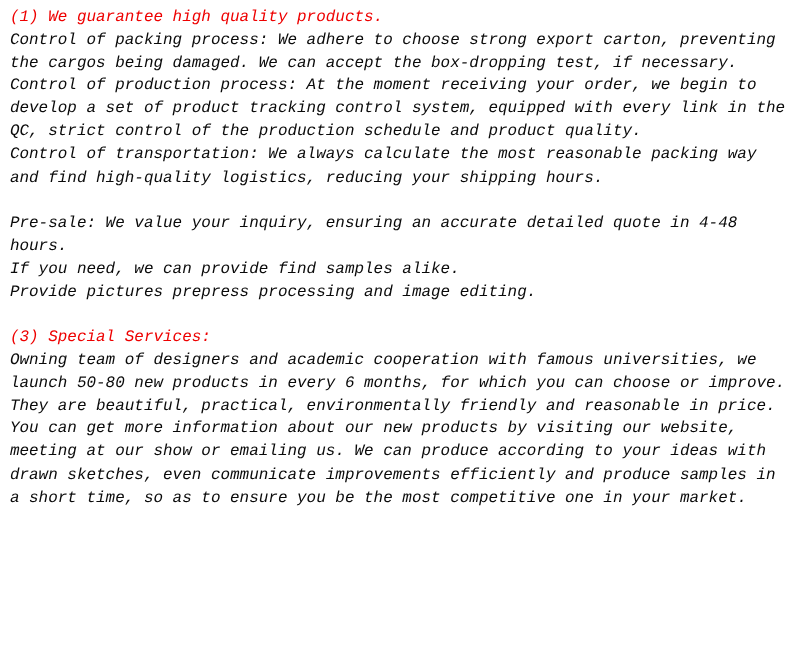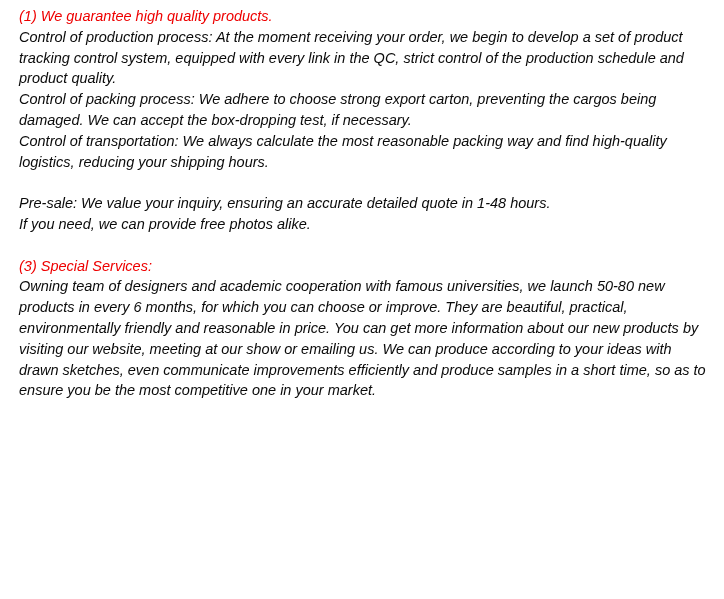--- a/index.html
+++ b/index.html
@@ -11,8 +11,8 @@
     width: 724px;
     height: 599px;
     box-sizing: border-box;
-    padding: 6px 10px 0 19px;
-    font-family: Liberation Sans, sans-serif;
+    padding: 6px 10px 0 9px;
+    font-family: Liberation Mono, monospace;
     font-style: italic;
     font-size: 14.5px;
     line-height: 20.8px;

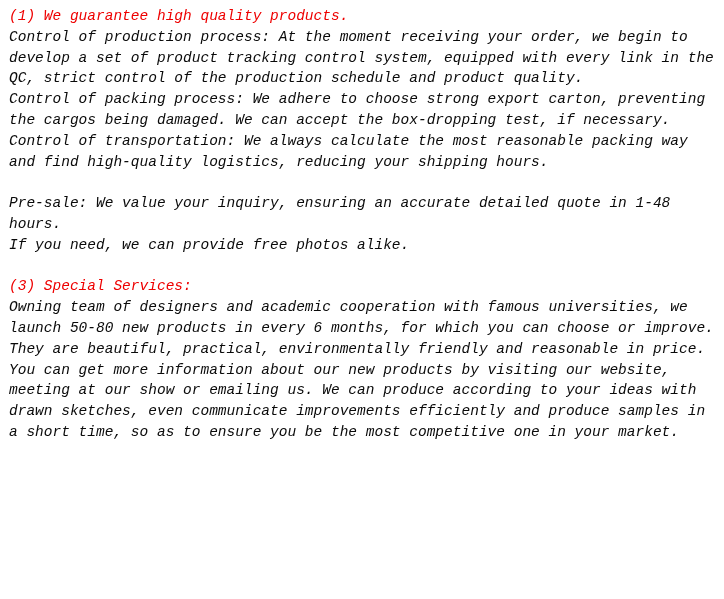--- a/index.html
+++ b/index.html
@@ -40,8 +40,8 @@
 
   <section>
     <p class="heading">(1) We guarantee high quality products.</p>
+    <p>Control of packing process: We adhere to choose strong export carton, preventing the cargos being damaged. We can accept the box-dropping test, if necessary.</p>
     <p>Control of production process: At the moment receiving your order, we begin to develop a set of product tracking control system, equipped with every link in the QC, strict control of the production schedule and product quality.</p>
-    <p>Control of packing process: We adhere to choose strong export carton, preventing the cargos being damaged. We can accept the box-dropping test, if necessary.</p>
     <p>Control of transportation: We always calculate the most reasonable packing way and find high-quality logistics, reducing your shipping hours.</p>
   </section>
 

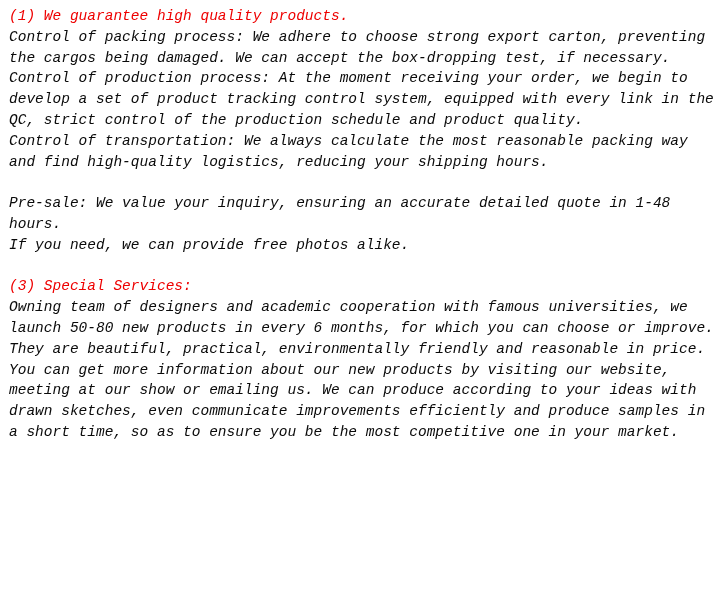--- a/index.html
+++ b/index.html
@@ -48,7 +48,7 @@
   <div class="section-gap"></div>
 
   <section>
-    <p>Pre-sale: We value your inquiry, ensuring an accurate detailed quote in 1-48 hours.</p>
+    <p>Pre-sale: We value your inquiry, ensuring an accurate detailed quote in 4-48 hours.</p>
     <p>If you need, we can provide free photos alike.</p>
   </section>
 

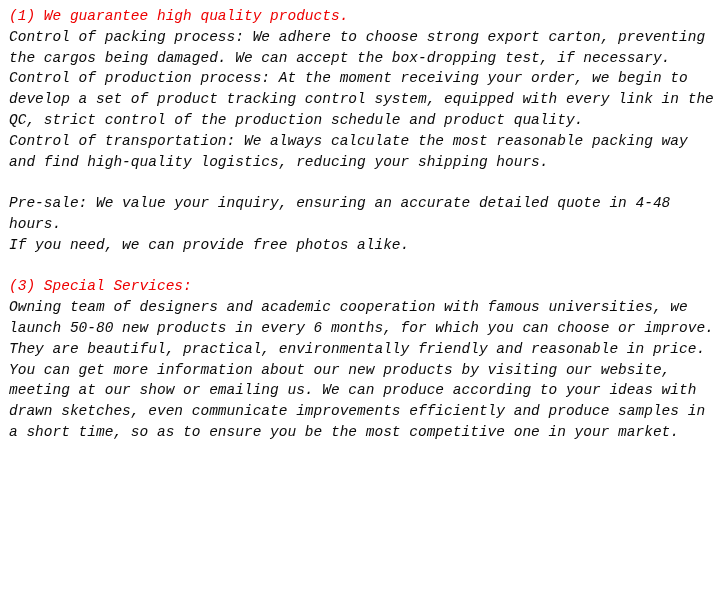--- a/index.html
+++ b/index.html
@@ -49,7 +49,7 @@
 
   <section>
     <p>Pre-sale: We value your inquiry, ensuring an accurate detailed quote in 4-48 hours.</p>
-    <p>If you need, we can provide free photos alike.</p>
+    <p>If you need, we can provide find samples alike.</p>
   </section>
 
   <div class="section-gap"></div>

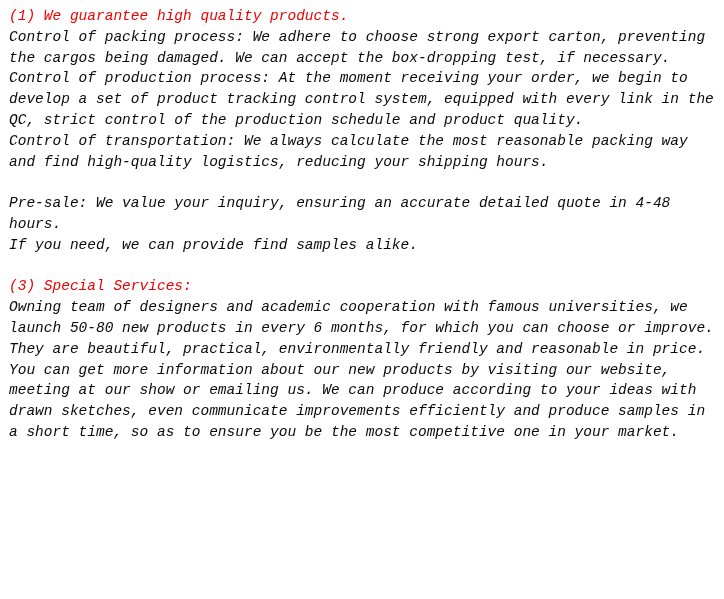--- a/index.html
+++ b/index.html
@@ -50,6 +50,7 @@
   <section>
     <p>Pre-sale: We value your inquiry, ensuring an accurate detailed quote in 4-48 hours.</p>
     <p>If you need, we can provide find samples alike.</p>
+    <p>Provide pictures prepress processing and image editing.</p>
   </section>
 
   <div class="section-gap"></div>

